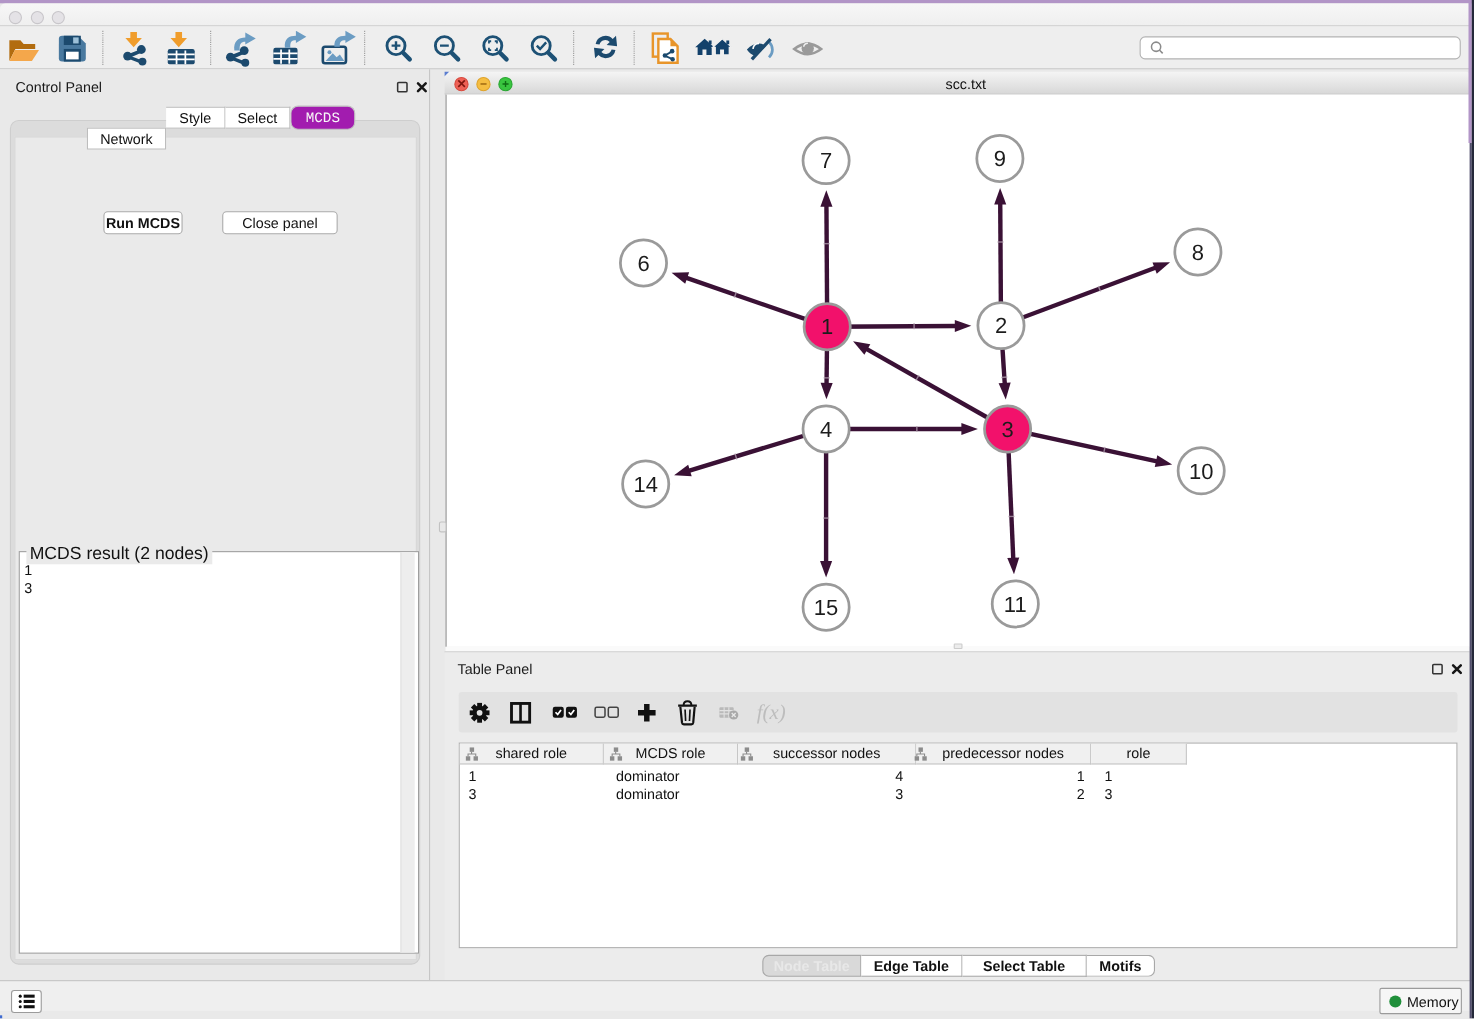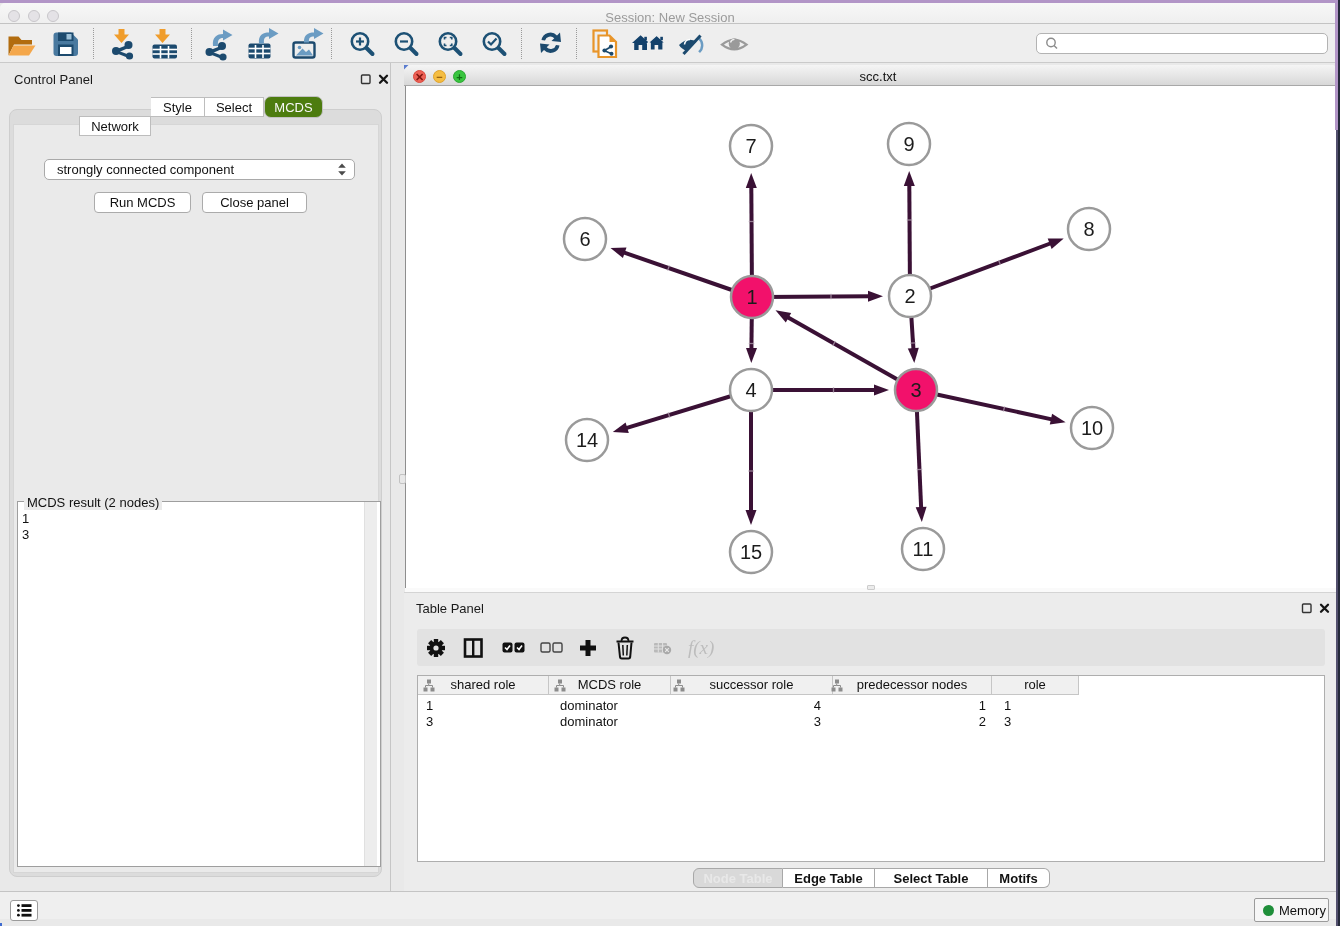--- a/index.html
+++ b/index.html
@@ -60,7 +60,6 @@
   <div class="tlight" style="left:8px;"></div>
   <div class="tlight" style="left:27.5px;"></div>
   <div class="tlight" style="left:47px;"></div>
-  <div class="abs" id="wintitle">Session: New Session</div>
 </div>
 <div class="abs" id="toolbar">
   <svg class="abs" style="left:0;top:0;" width="760" height="39" viewBox="0 0 760 39">

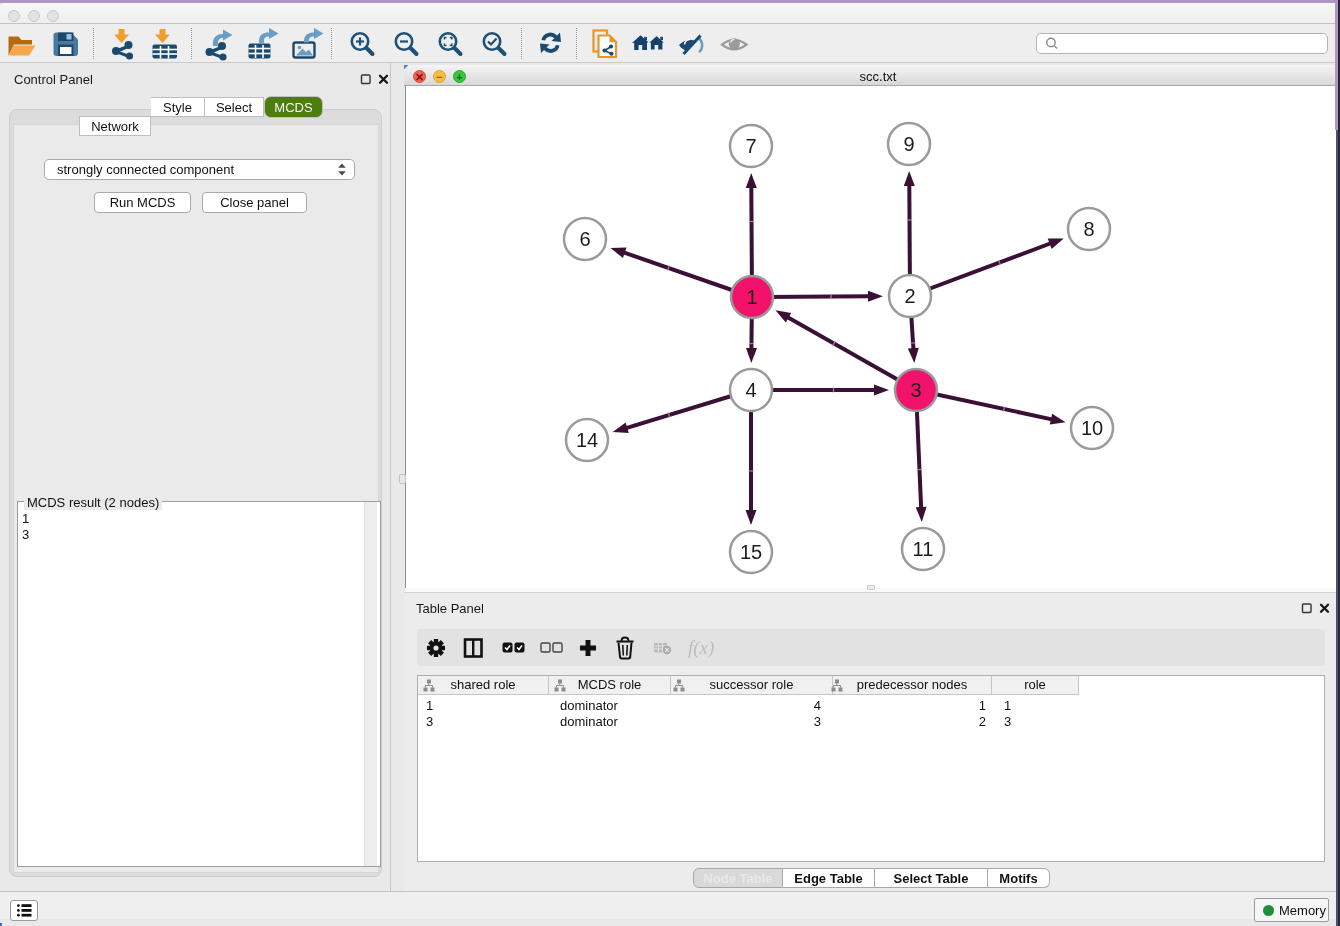--- a/index.html
+++ b/index.html
@@ -18,7 +18,7 @@
 #cpanel { left:0; top:63px; width:391px; height:828px; background:#e9e9e9; border-right:1px solid #c6c6c6; }
 #cphead { left:14px; top:9px; font-size:13px; color:#1a1a1a; }
 .tab { position:absolute; z-index:3; top:34px; height:20px; background:#fff; border:1px solid #bdbdbd; font-size:13px; color:#111; text-align:center; line-height:19px; }
-#tabmcds { position:absolute; z-index:2; top:33px; height:22px; background:#4d7c0f; border:1px solid #c2c2c2; border-radius:7px; font-size:13px; color:#f8f8f8; text-align:center; line-height:21px; }
+#tabmcds { position:absolute; z-index:2; top:33px; height:22px; background:#a21caf; border:1px solid #c2c2c2; border-radius:7px; font-size:13px; color:#f8f8f8; text-align:center; line-height:21px;font-family:Liberation Mono, monospace; }
 #tabpane { left:9px; top:46px; width:373px; height:768px; background:#dcdcdc; border-radius:8px; border:1px solid #cecece; }
 #tabinner { left:13px; top:61px; width:366px; height:749px; background:#eaeaea; border:1px solid #d6d6d6; }
 #optlabel { left:13px; top:74px; width:366px; text-align:center; font-size:13px; color:#111; }

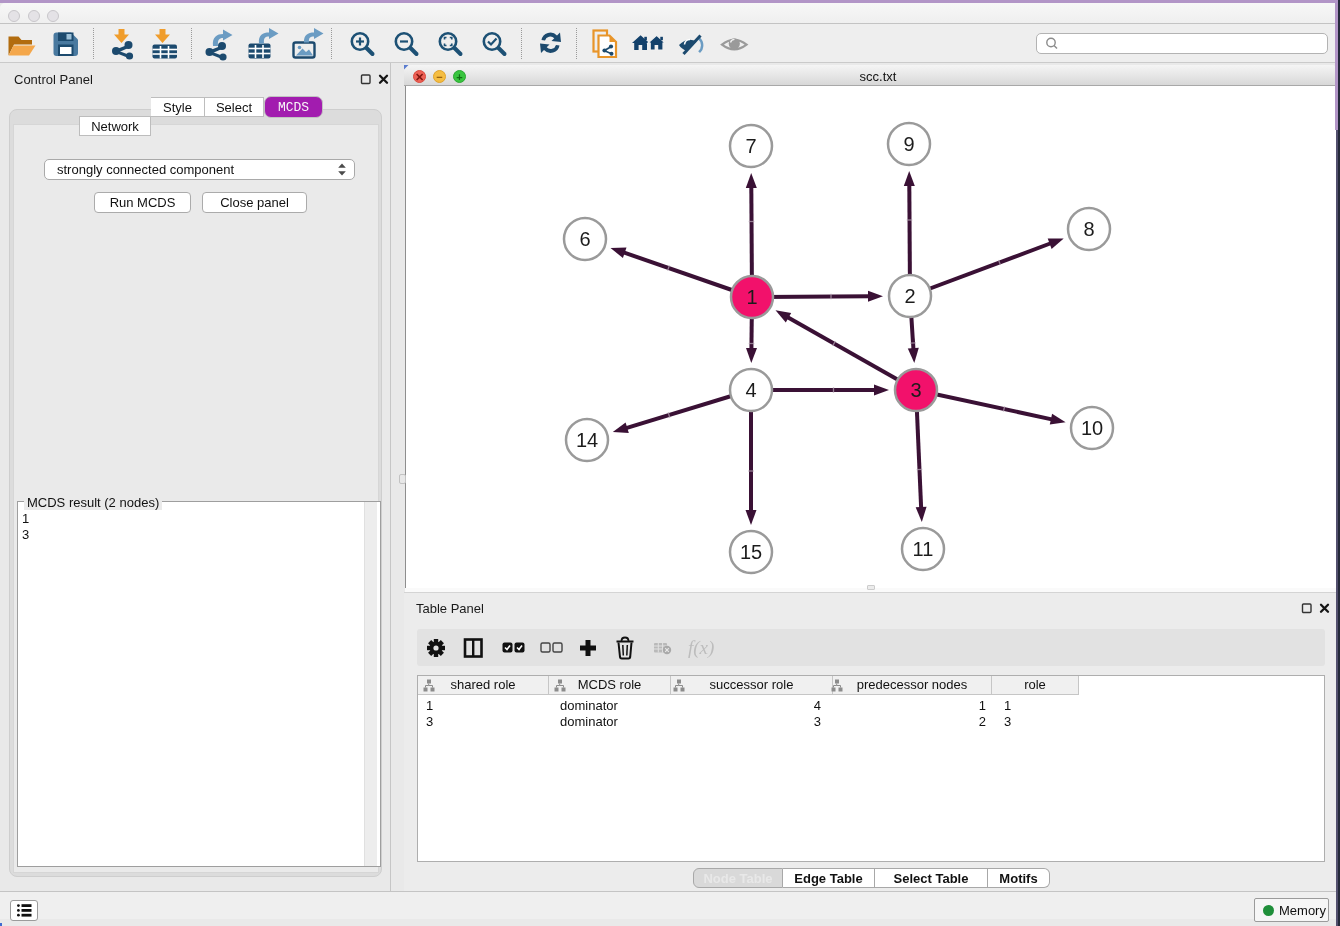--- a/index.html
+++ b/index.html
@@ -200,12 +200,6 @@
   <div id="tabmcds" style="left:264px; width:59px;">MCDS</div>
   <div class="abs" id="tabpane"></div>
   <div class="abs" id="tabinner"></div>
-  <div class="abs" id="dropdown">strongly connected component
-    <svg width="12" height="17" viewBox="0 0 12 17" style="position:absolute;right:6px;top:1px;">
-      <path d="M2.2 6.8 L6 2.6 L9.8 6.8 Z" fill="#4a4a4a"></path>
-      <path d="M2.2 10.2 L6 14.4 L9.8 10.2 Z" fill="#4a4a4a"></path>
-    </svg>
-  </div>
   <div class="btn" style="left:94px; width:97px;">Run MCDS</div>
   <div class="btn" style="left:202px; width:105px;">Close panel</div>
   <div class="abs" id="fieldset"></div>

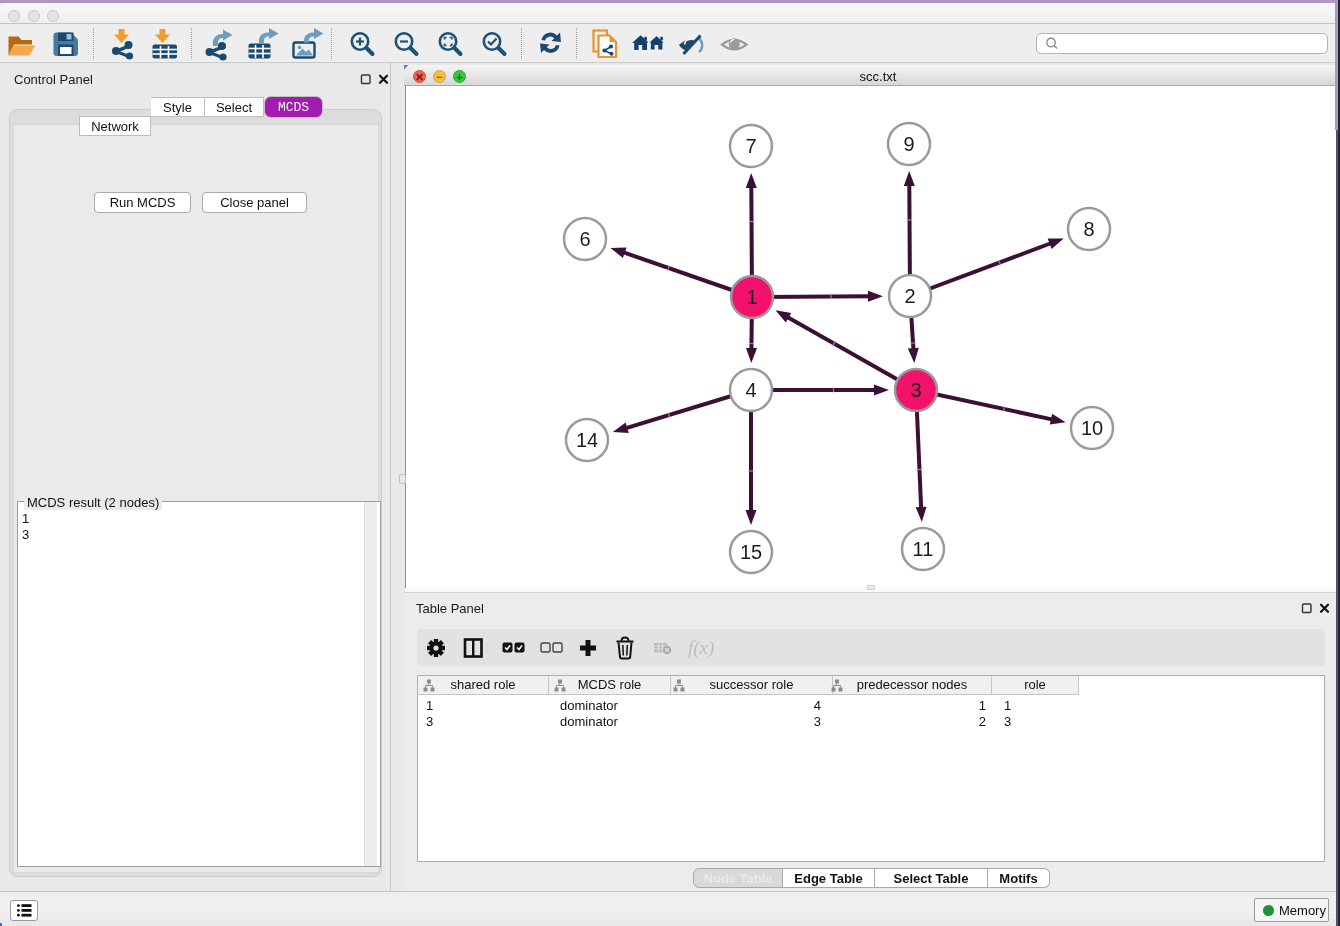--- a/index.html
+++ b/index.html
@@ -200,7 +200,7 @@
   <div id="tabmcds" style="left:264px; width:59px;">MCDS</div>
   <div class="abs" id="tabpane"></div>
   <div class="abs" id="tabinner"></div>
-  <div class="btn" style="left:94px; width:97px;">Run MCDS</div>
+  <div class="btn" style="left:94px; width:72px;font-weight:bold;">Run MCDS</div>
   <div class="btn" style="left:202px; width:105px;">Close panel</div>
   <div class="abs" id="fieldset"></div>
   <div class="abs" id="scrollstrip"></div>

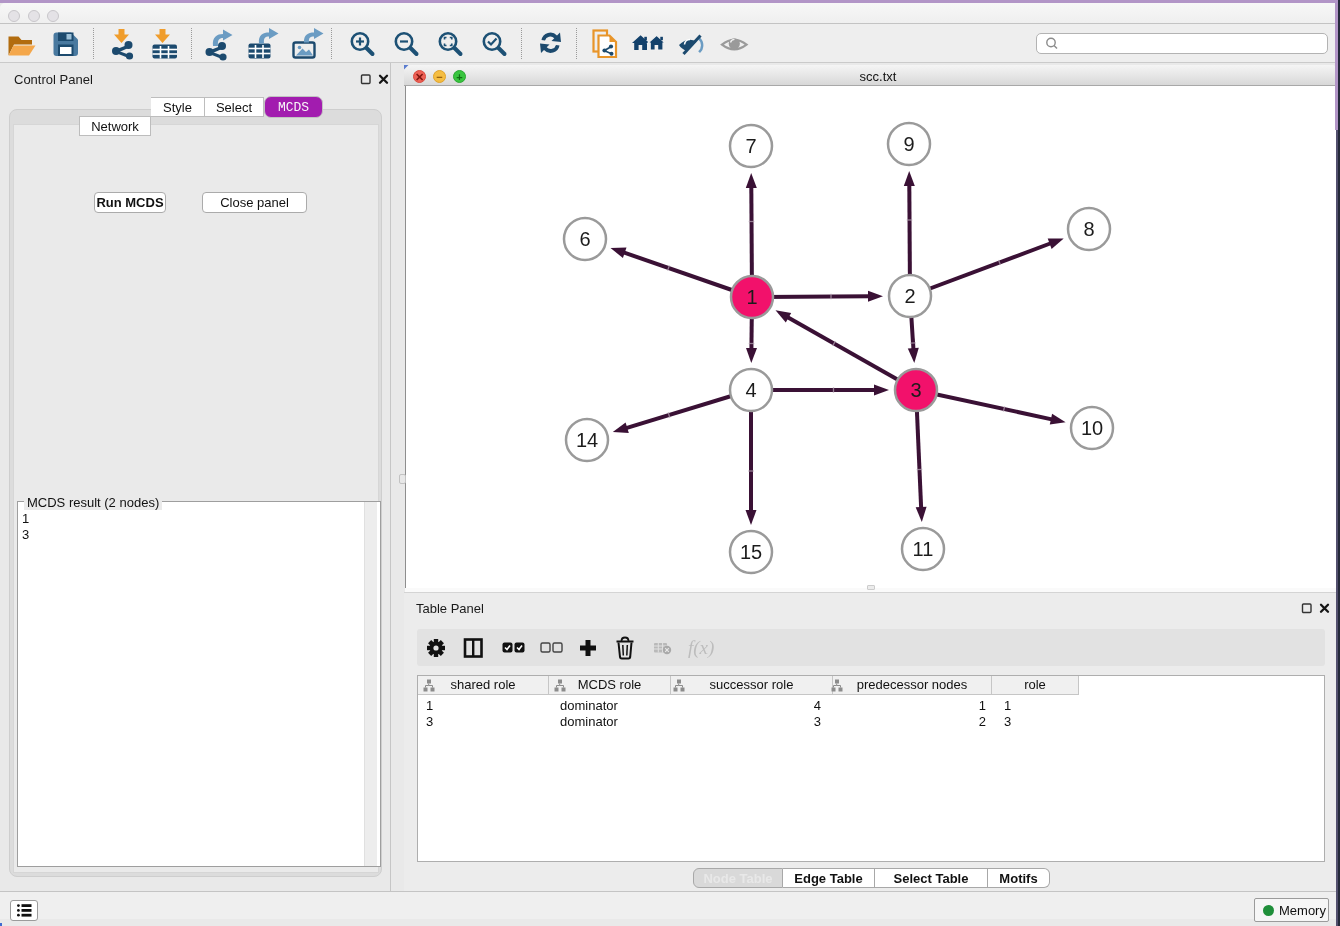--- a/index.html
+++ b/index.html
@@ -25,7 +25,7 @@
 #dropdown { left:44px; top:96px; width:311px; height:21px; background:#fff; border:1px solid #a9a9a9; border-radius:5px; font-size:13px; color:#111; line-height:19px; padding-left:12px; }
 .btn { position:absolute; top:129px; height:21px; background:#fff; border:1px solid #ababab; border-radius:4px; font-size:13px; color:#111; text-align:center; line-height:19px; }
 #fieldset { left:17px; top:438px; width:364px; height:366px; background:#fff; border:1px solid #9e9e9e; }
-#legend { left:24px; top:432px; background:#eaeaea; padding:0 3px; font-size:13px; color:#111; }
+#legend { left:24px; top:432px; background:#eaeaea; padding:0 3px; font-size:16px; color:#111; }
 #scrollstrip { left:364px; top:439px; width:13px; height:364px; background:#ededed; border-left:1px solid #e0e0e0; }
 .mcdsline { position:absolute; left:22px; font-size:13px; color:#111; }
 

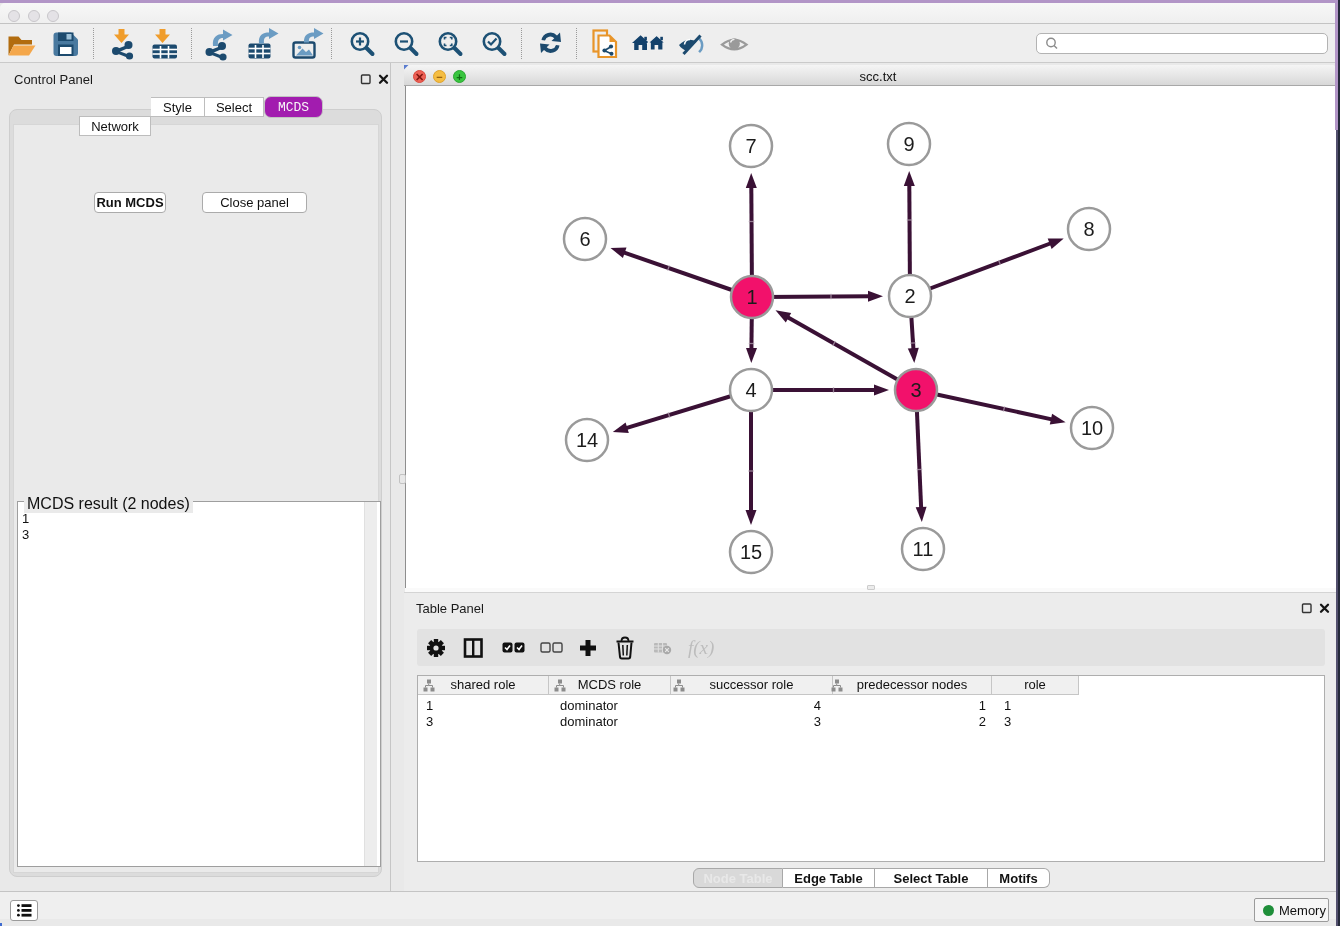--- a/index.html
+++ b/index.html
@@ -361,7 +361,7 @@
   <div class="abs" id="ttable">
     <div class="thcell" style="left:0; width:131px;">shared role</div>
     <div class="thcell" style="left:131px; width:122px;">MCDS role</div>
-    <div class="thcell" style="left:253px; width:162px;">successor role</div>
+    <div class="thcell" style="left:253px; width:162px;">successor nodes</div>
     <div class="thcell" style="left:415px; width:159px;">predecessor nodes</div>
     <div class="thcell" style="left:574px; width:87px;">role</div>
     <svg width="908" height="19" viewBox="0 0 908 19" style="position:absolute;left:0;top:0;">

